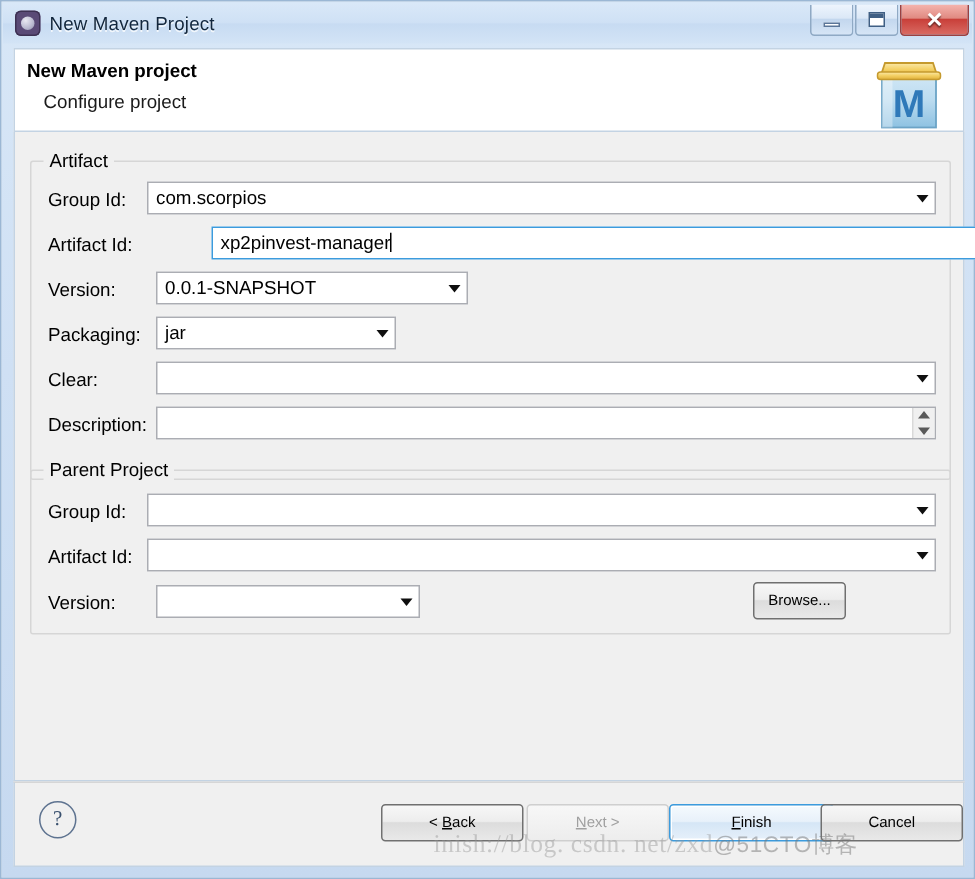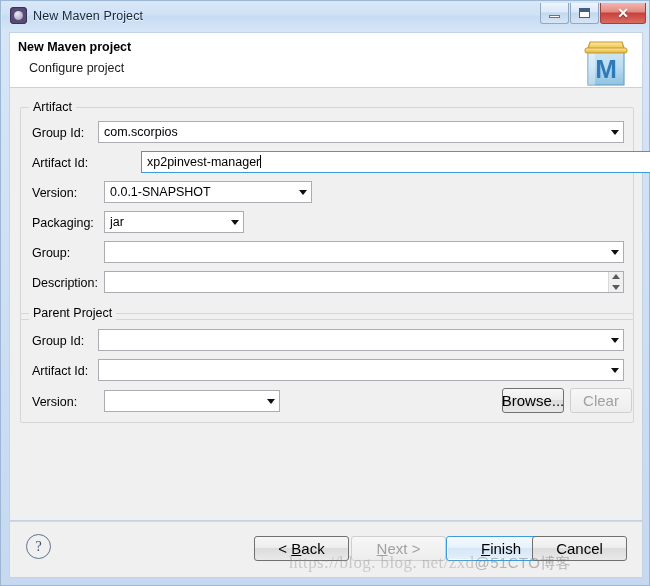--- a/index.html
+++ b/index.html
@@ -276,7 +276,7 @@
     <div class="row" style="left:22px;top:128px;">
       <span class="lbl">Packaging:</span>
     </div>
-    <div class="combo" style="left:94px;top:123px;width:140px;">
+    <div class="combo" style="left:94px;top:123px;width:160px;">
       <span class="val">jar</span>
       <span class="caret"></span>
     </div>

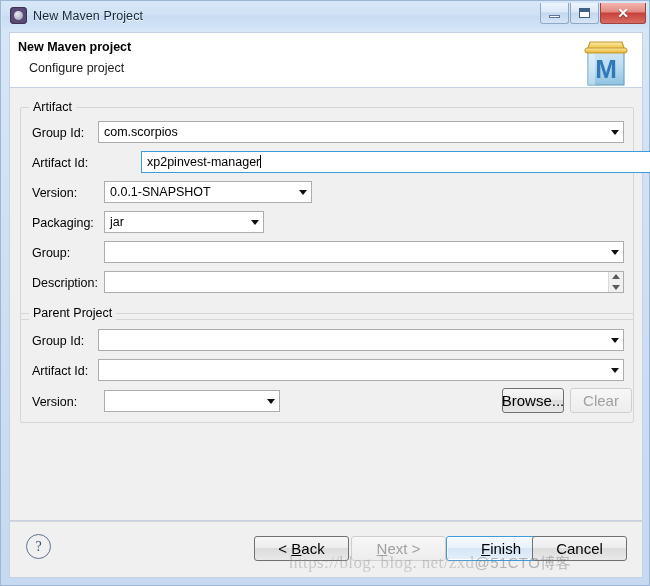--- a/index.html
+++ b/index.html
@@ -282,7 +282,7 @@
     </div>
 
     <div class="row" style="left:22px;top:158px;">
-      <span class="lbl">Group:</span>
+      <span class="lbl">Clear:</span>
     </div>
     <div class="combo" style="left:94px;top:153px;width:520px;">
       <span class="val"></span>

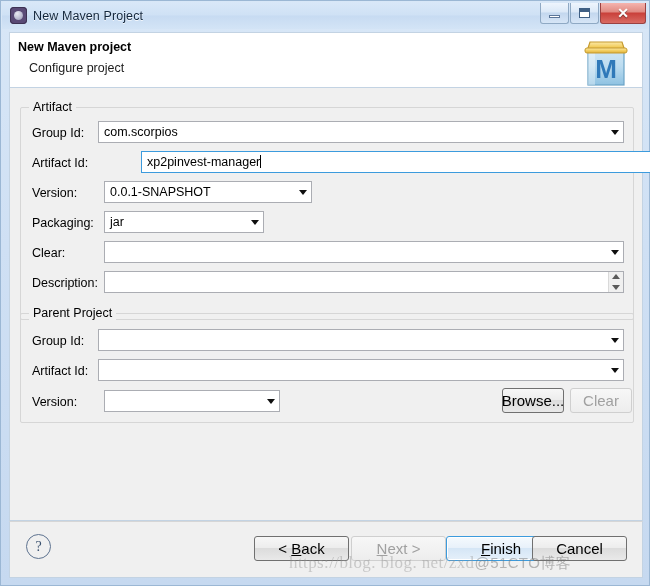--- a/index.html
+++ b/index.html
@@ -149,7 +149,7 @@
     height:25px;
     border:1px solid #8c8c8c;border-radius:3px;
     background:linear-gradient(to bottom,#f7f7f7 0%,#ededed 46%,#dcdcdc 50%,#e9e9e9 100%);
-    font-size:15px;color:#000;
+    font-size:10px;color:#000;
     display:flex;align-items:center;justify-content:center;
     cursor:default;
   }

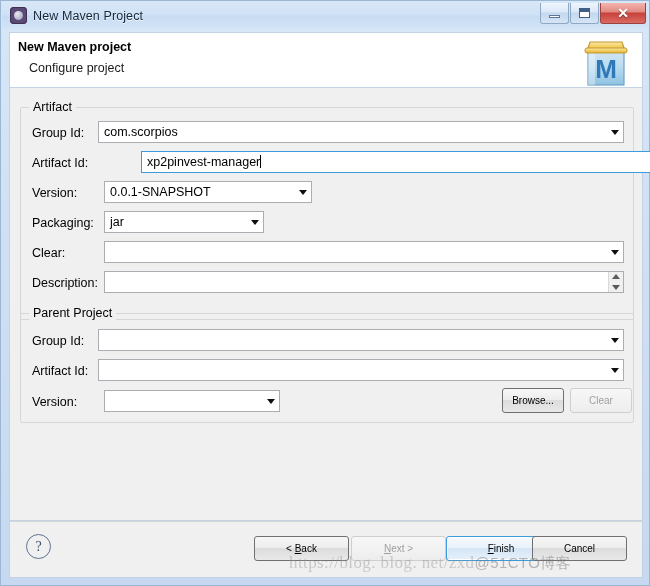--- a/index.html
+++ b/index.html
@@ -331,9 +331,6 @@
     <div class="btn" style="left:492px;top:300px;width:62px;border-color:#707070;">
       <span>Browse...</span>
     </div>
-    <div class="btn disabled" style="left:560px;top:300px;width:62px;">
-      <span>Clear</span>
-    </div>
 
     <div class="advanced">
       <span class="twisty"></span>

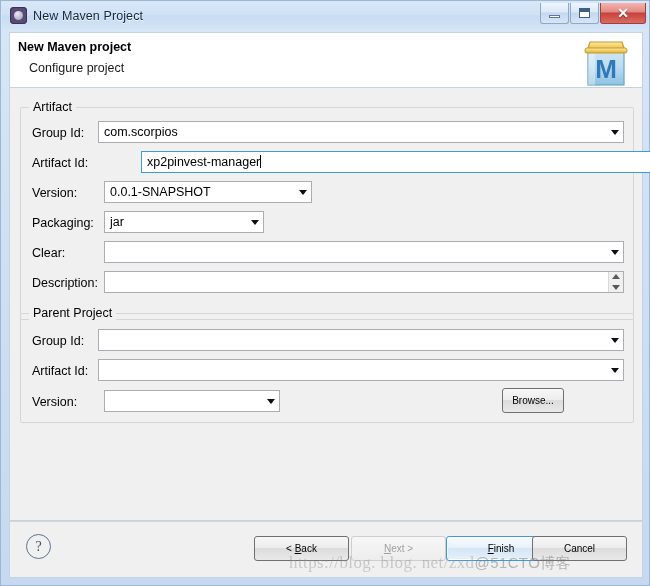--- a/index.html
+++ b/index.html
@@ -355,7 +355,7 @@
       <span><span class="mn">F</span>inish</span>
     </div>
 
-    <div class="btn" style="left:522px;top:14px;width:95px;border-color:#707070;align-items:center;">
+    <div class="btn" style="left:537px;top:14px;width:95px;border-color:#707070;align-items:center;">
       <span>Cancel</span>
     </div>
   </div>

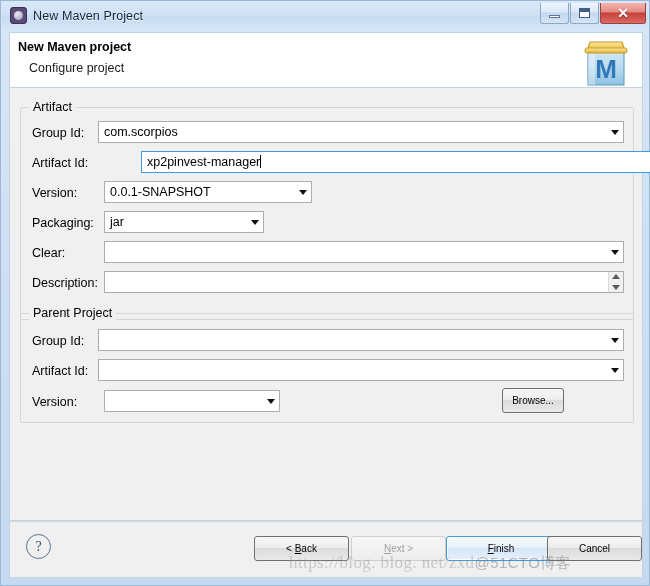--- a/index.html
+++ b/index.html
@@ -361,7 +361,7 @@
   </div>
 
   <div class="watermark">
-    <span>https://blog. blog. net/zxd</span><span class="wm2">@51CTO博客</span>
+    <span>inish://blog. csdn. net/zxd</span><span class="wm2">@51CTO博客</span>
   </div>
 
 </div>

